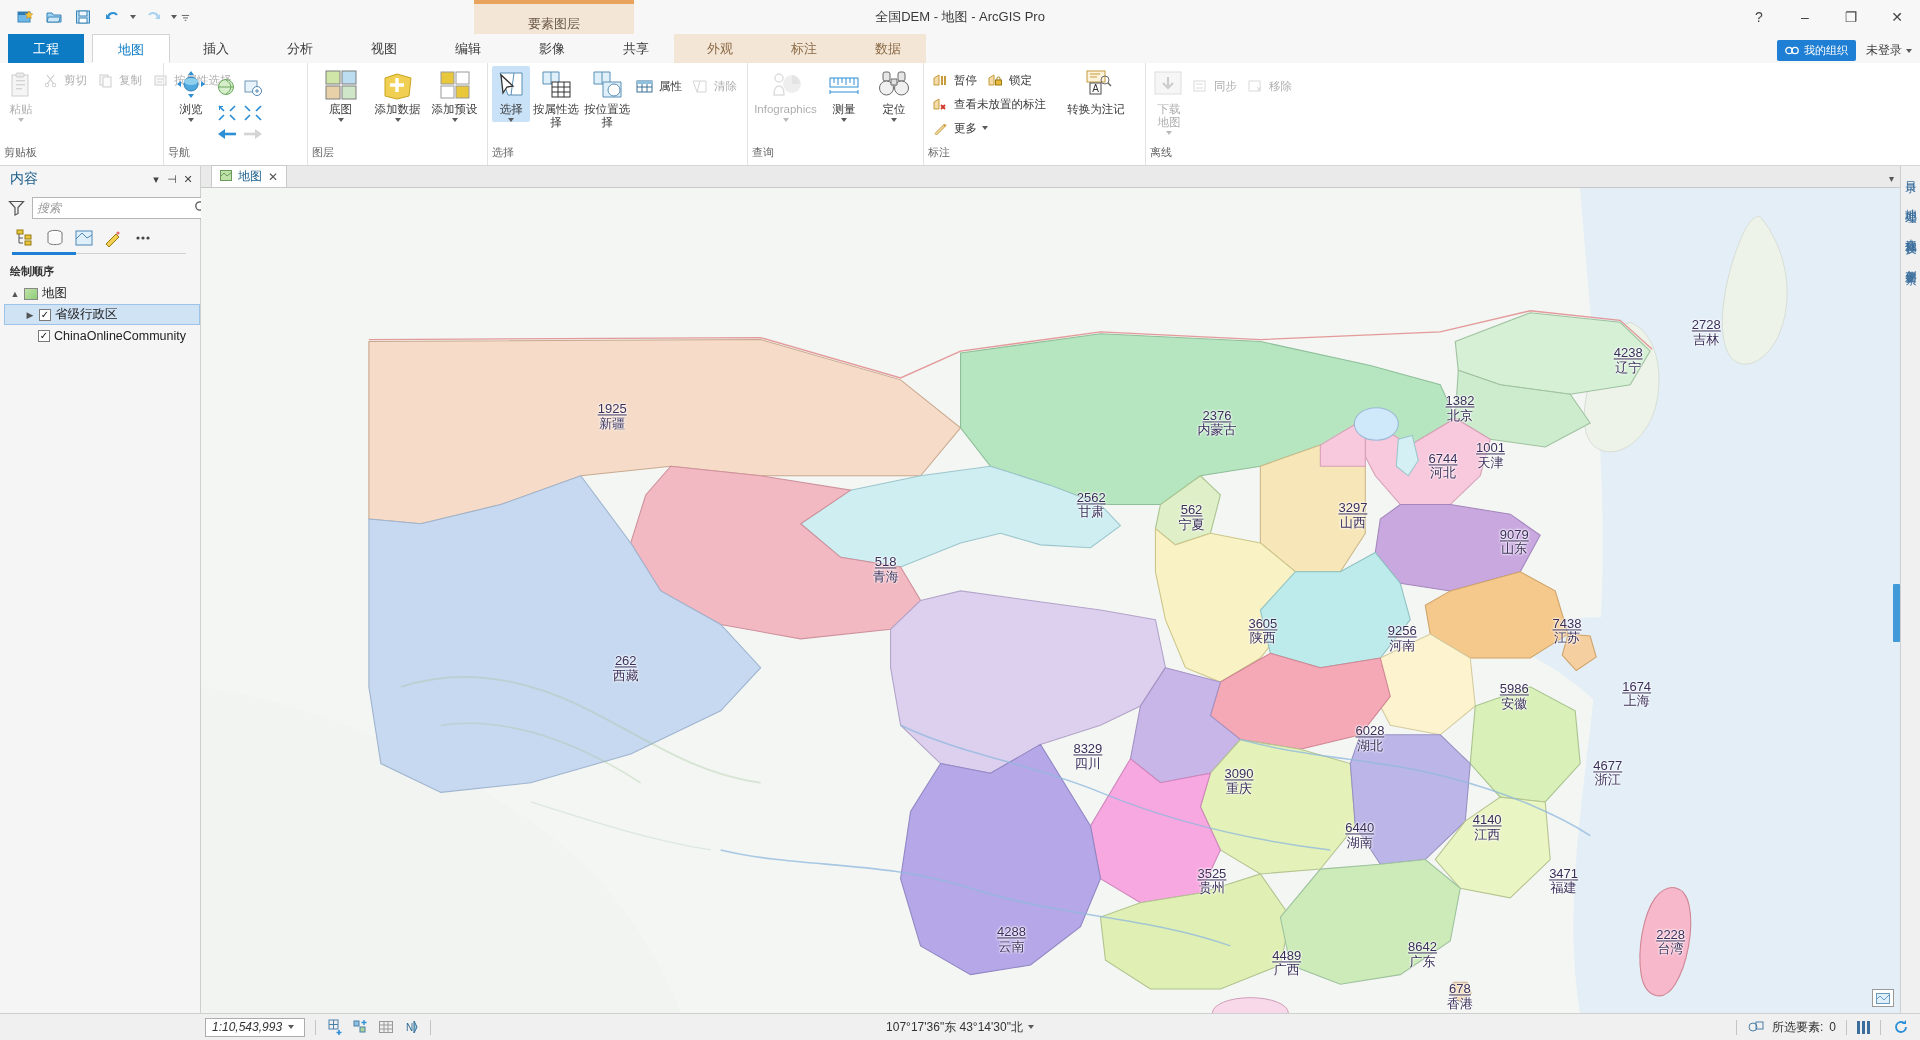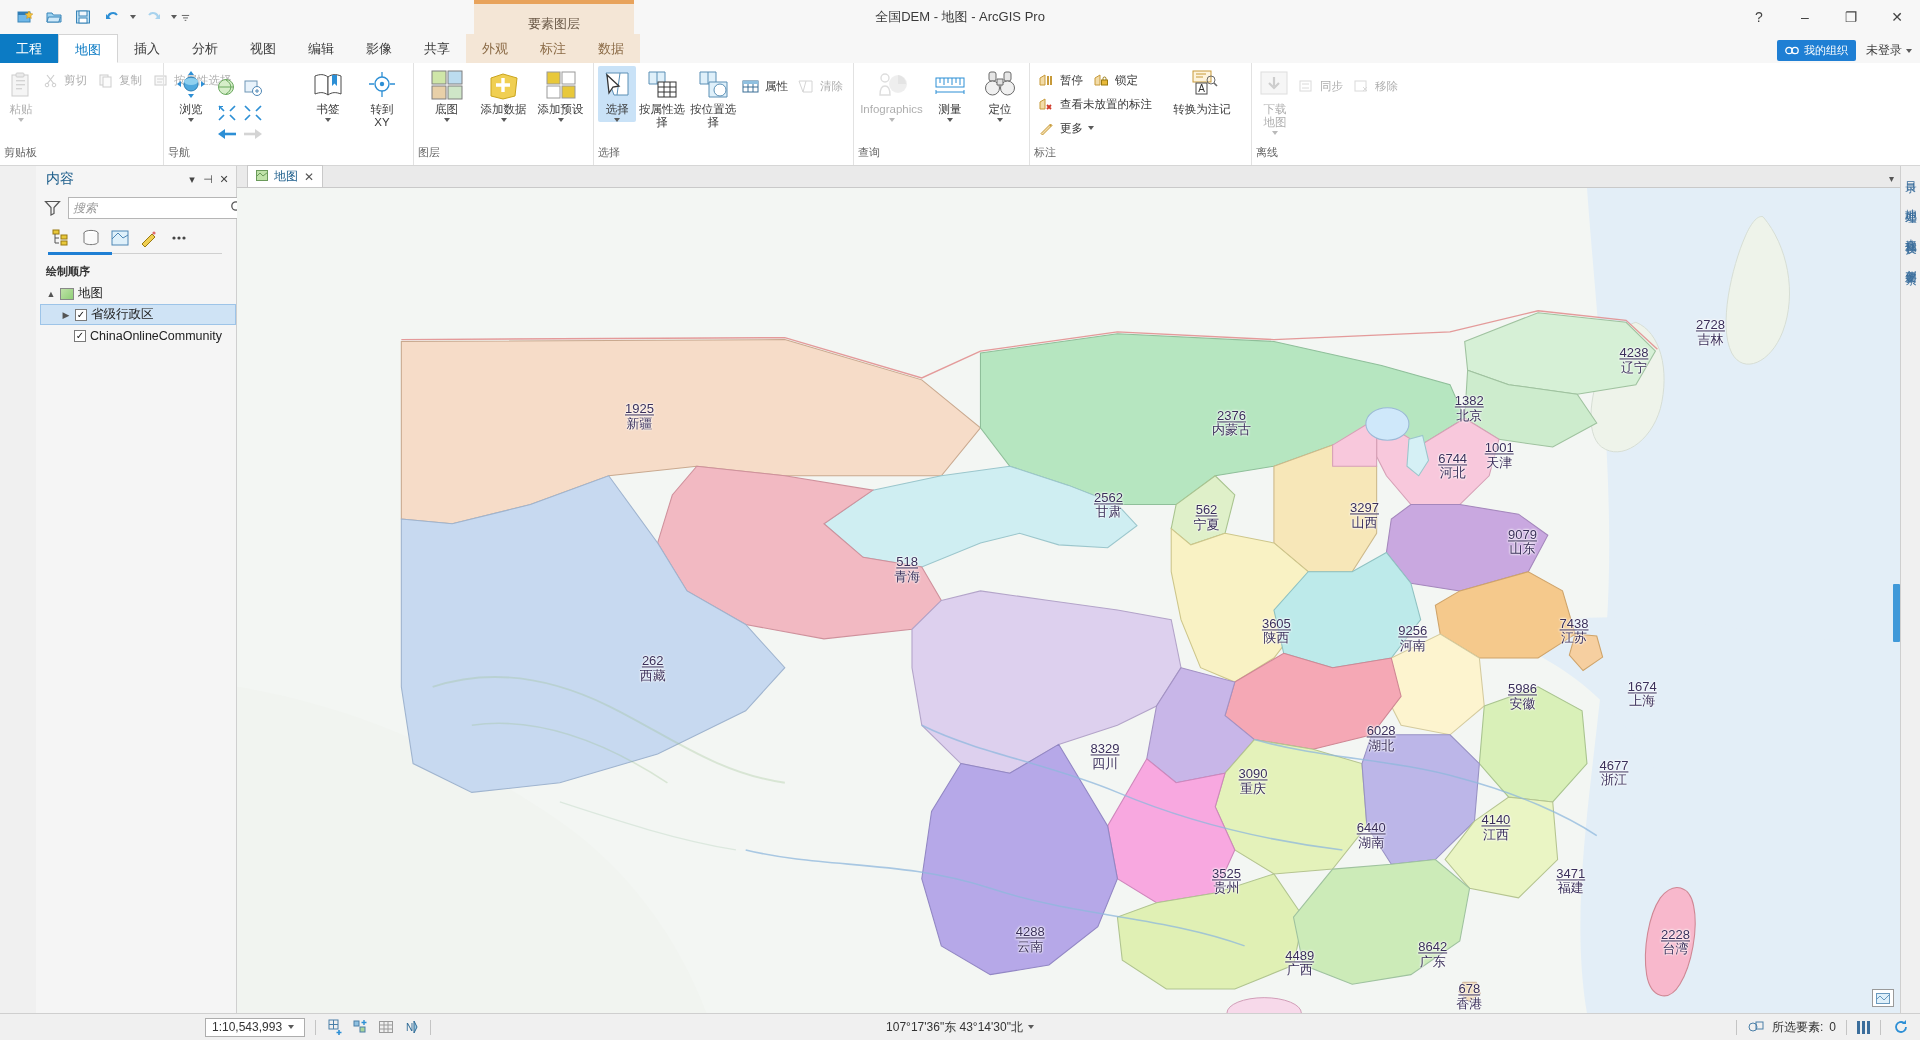--- a/index.html
+++ b/index.html
@@ -29,7 +29,7 @@
 
   
   .tabstrip { height:29px; background:#f7f7f7; display:flex; align-items:flex-end; position:relative; flex:0 0 29px; }
-  .tab { padding:0 16px; height:29px; line-height:29px; font-size:13px; color:#3b3b3b; cursor:pointer; white-space:nowrap;}
+  .tab { padding:0 25px; height:29px; line-height:29px; font-size:13px; color:#3b3b3b; cursor:pointer; white-space:nowrap;margin-left:8px;}
   .tab.project { background:#0c7bc4; color:#fff; font-weight:normal; }
   .tab.active { background:#fff; color:#0c7bc4; border:1px solid #d4d4d4; border-bottom:1px solid #fff; position:relative; z-index:3;}
   .tab.ctx { color:#8a6a45; }

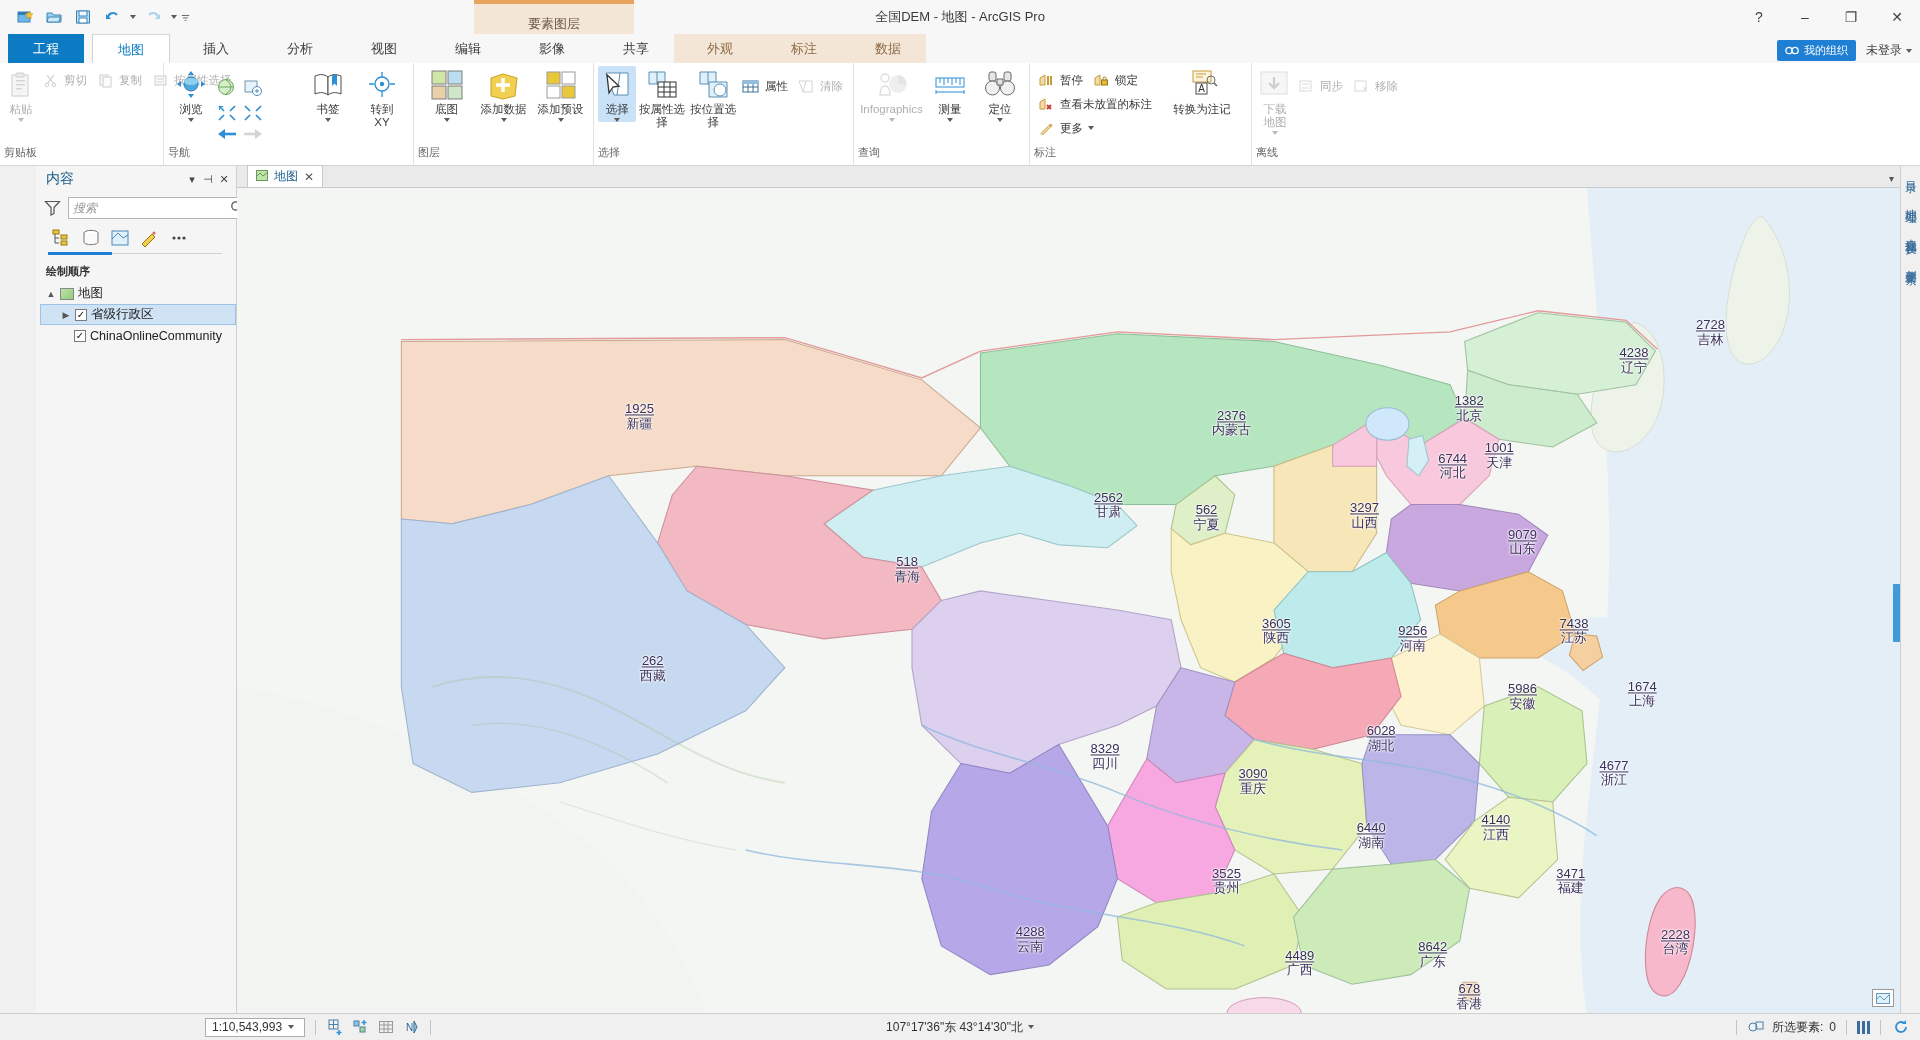--- a/index.html
+++ b/index.html
@@ -329,33 +329,6 @@
       <div class="rgroup-label">导航</div>
     </div>
 
-    <div class="rgroup" style="width:116px;border-left:none;margin-left:-10px;">
-      <div class="rgroup-body">
-        <div class="bigbtn">
-          <div class="ic">
-            <svg width="32" height="30" viewBox="0 0 32 30">
-                <path d="M3 6c5-2 9-2 13 1v18c-4-3-8-3-13-1z" fill="#fff" stroke="#4a4a4a"></path>
-                <path d="M29 6c-5-2-9-2-13 1v18c4-3 8-3 13-1z" fill="#fff" stroke="#4a4a4a"></path>
-                <path d="M20 5h5v11l-2.5-2.5L20 16z" fill="#2d8fd5"></path>
-              </svg>
-          </div>
-          <div class="lb">书签</div>
-          <i class="cv"></i>
-        </div>
-        <div class="bigbtn">
-          <div class="ic">
-            <svg width="32" height="30" viewBox="0 0 32 30">
-                <circle cx="16" cy="14" r="7" fill="none" stroke="#2d8fd5" stroke-width="1.4"></circle>
-                <circle cx="16" cy="14" r="2.2" fill="#2d8fd5"></circle>
-                <path d="M16 2v5M16 21v6M3 14h5M24 14h5" stroke="#2d8fd5" stroke-width="1.3"></path>
-              </svg>
-          </div>
-          <div class="lb" style="white-space:pre-line">转到
-XY</div>
-        </div>
-      </div>
-      <div class="rgroup-label">&nbsp;</div>
-    </div>
 
     <div class="rgroup" style="width:180px">
       <div class="rgroup-body">

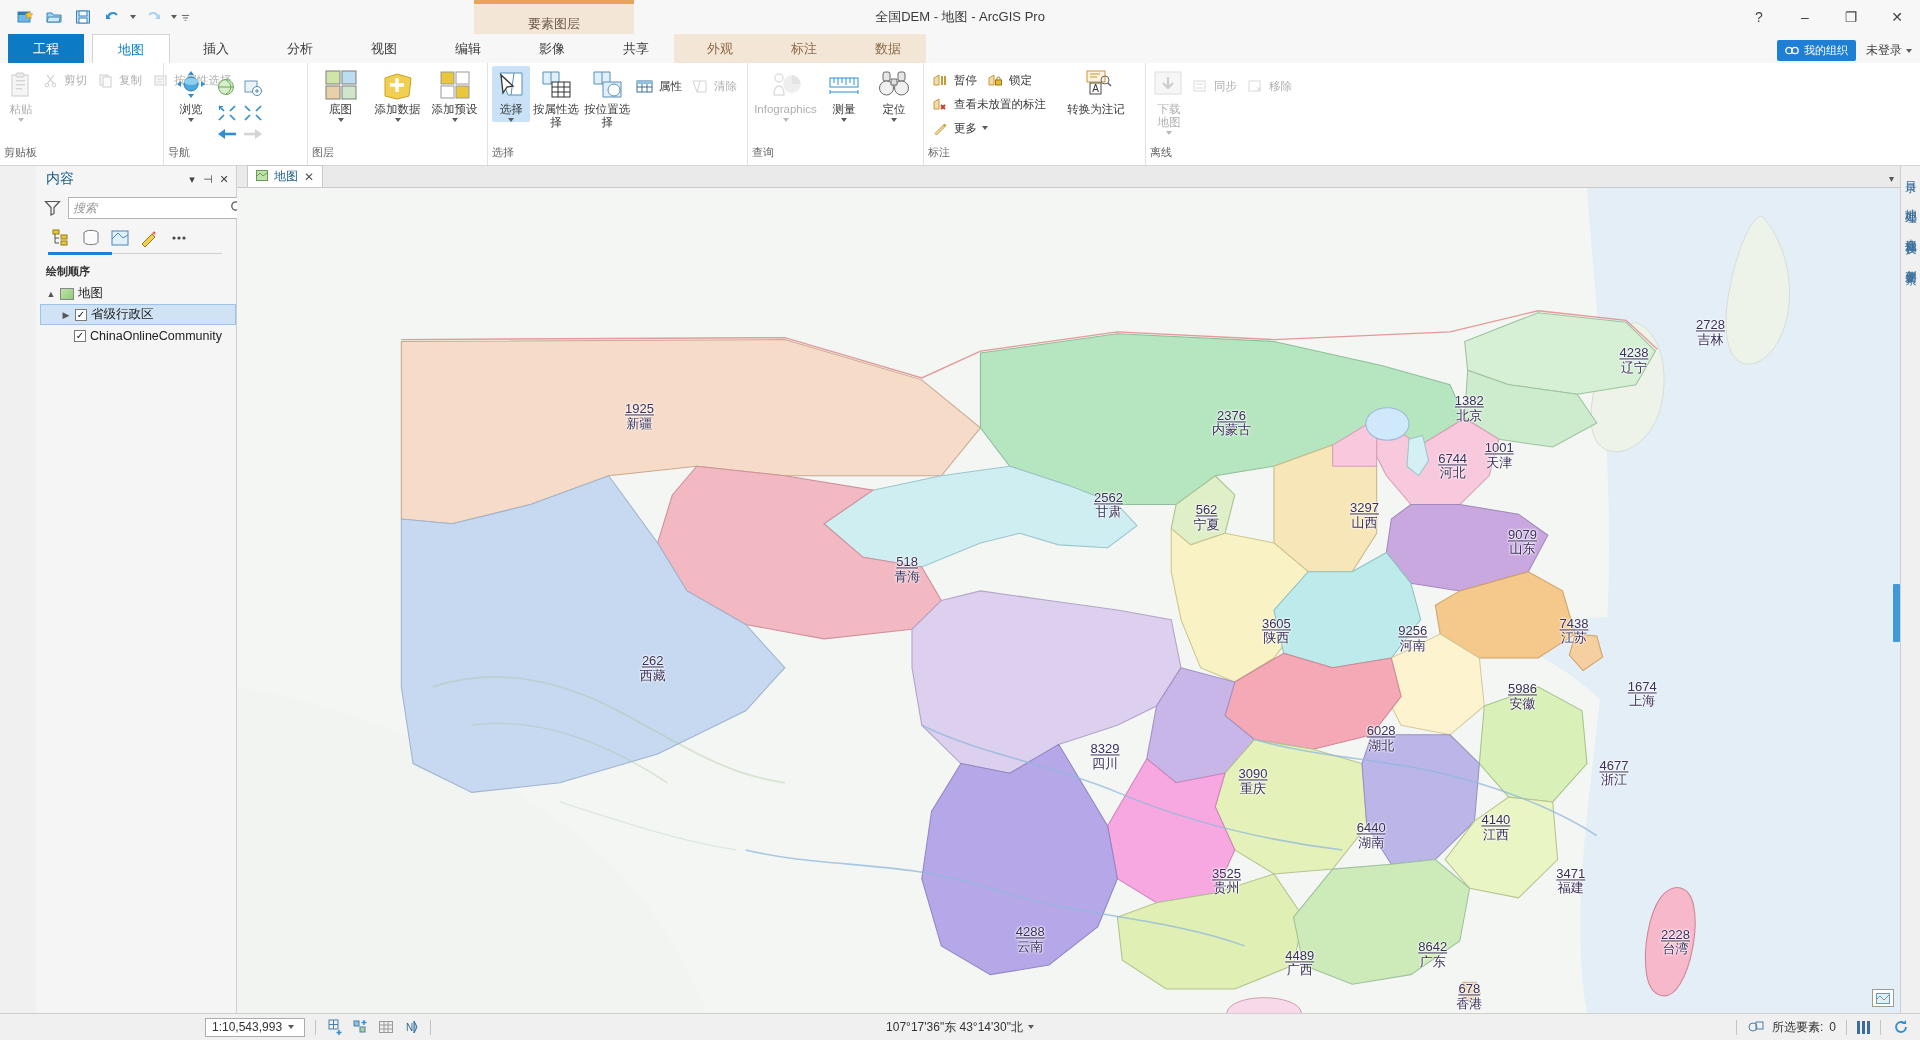--- a/index.html
+++ b/index.html
@@ -57,7 +57,7 @@
   .rowwrap { display:flex; }
 
   
-  .main { flex:1 1 auto; display:flex; min-height:0; background:#f0f0f0; position:relative;padding-left:36px;}
+  .main { flex:1 1 auto; display:flex; min-height:0; background:#f0f0f0; position:relative;}
 
   
   .pane { width:201px; background:#f5f5f5; border-right:1px solid #cfcfcf; display:flex; flex-direction:column; }

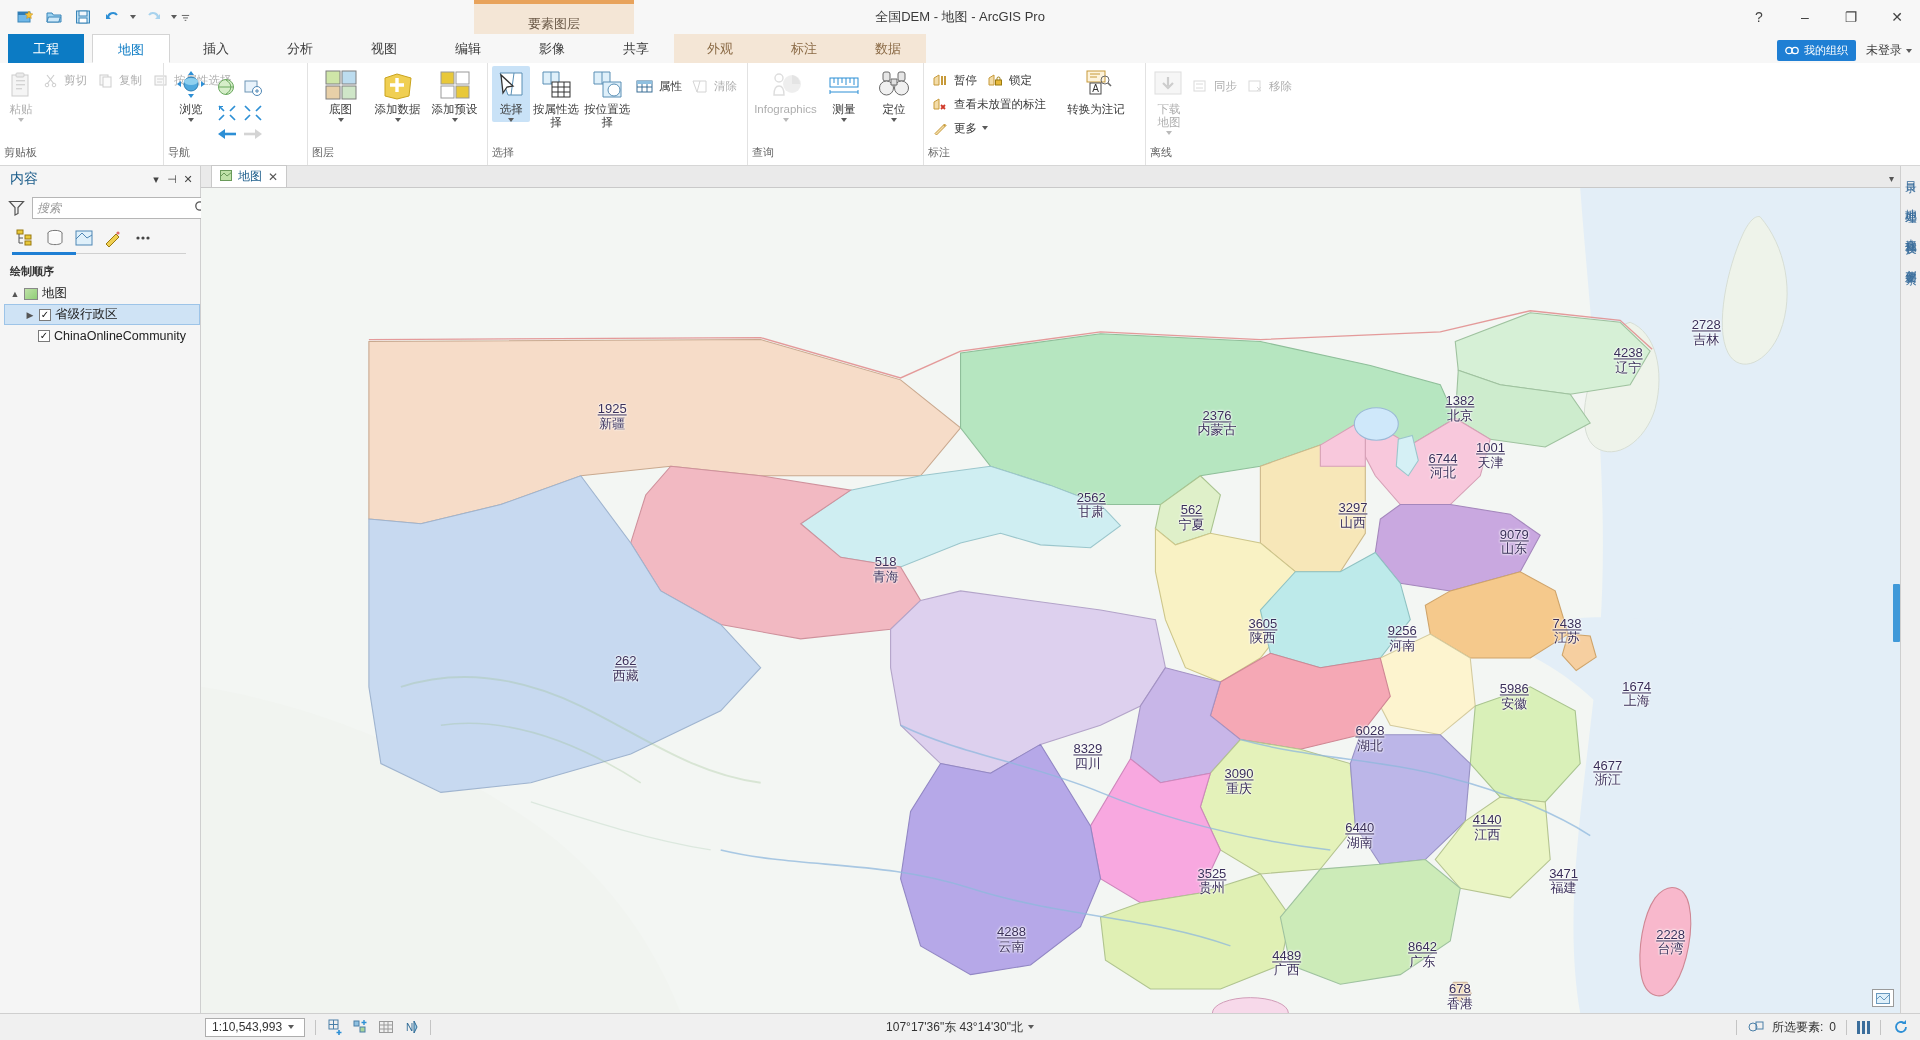--- a/index.html
+++ b/index.html
@@ -102,7 +102,7 @@
   .statusbar { height:27px; background:#f0f0f0; border-top:1px solid #cfcfcf; display:flex; align-items:center; position:relative; flex:0 0 27px; font-size:12px; color:#333;}
   .sb-left { display:flex; align-items:center; gap:6px; padding-left:205px;}
   .scalebox { height:19px; min-width:100px; border:1px solid #adadad; background:#fff; display:flex; align-items:center; padding:0 3px 0 6px; gap:6px;}
-  .scalebox .v { font-size:12px;}
+  .scalebox .v { font-size:12px;font-style:italic;}
   .sb-ic { width:19px;height:19px; display:flex;align-items:center;justify-content:center; cursor:pointer;}
   .vsep { width:1px; height:15px; background:#c4c4c4; margin:0 4px;}
   .sb-center { position:absolute; left:0; right:0; text-align:center; display:flex; align-items:center; justify-content:center; gap:5px; pointer-events:none;}

